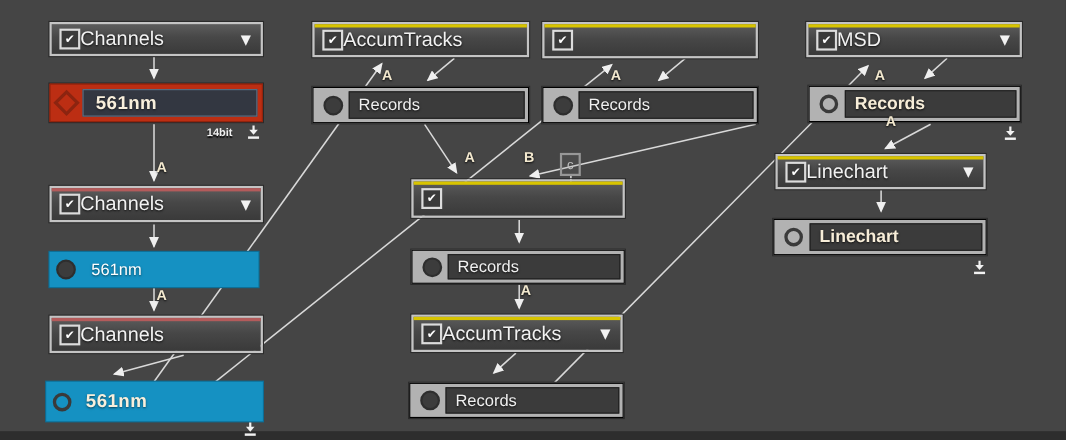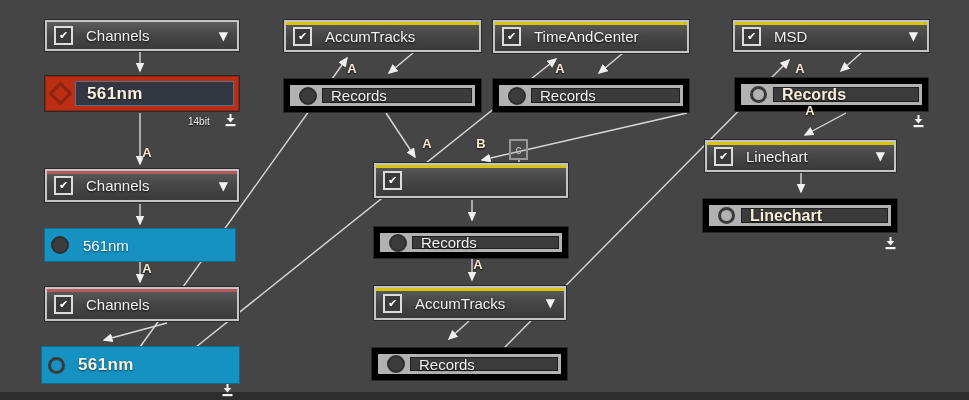--- a/index.html
+++ b/index.html
@@ -28,7 +28,7 @@
     font-family:"DejaVu Sans",sans-serif;font-size:11px;line-height:1;color:#fff;
   }
   .lbl{
-    margin-left:13px;font-size:15px;color:#f2f2f2;
+    font-size:18px;color:#f2f2f2;
     text-shadow:0 1px 2px rgba(0,0,0,.85);white-space:nowrap;
   }
   .dd{

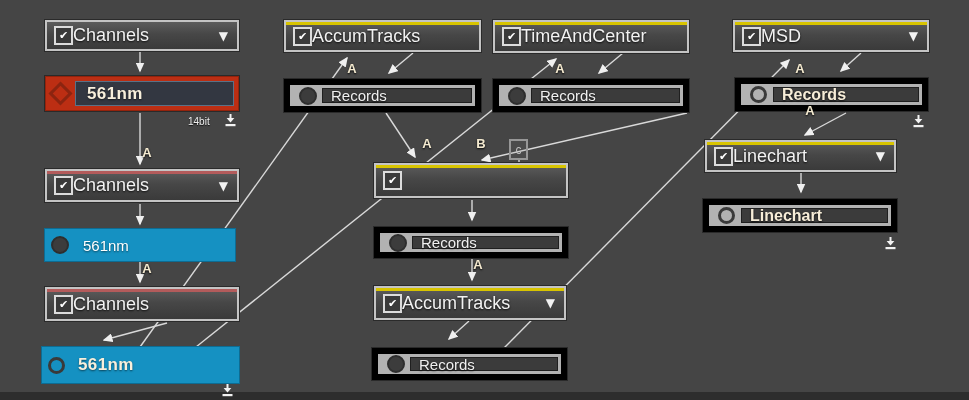--- a/index.html
+++ b/index.html
@@ -210,7 +210,6 @@
     <span class="cb">
         <span>✔</span>
       </span>
-    <span class="lbl">TimeAndCenter</span>
   </div>
   <div class="node records" style="left:493px;top:79px;width:196px;height:33px">
     <span class="icon-wrap">

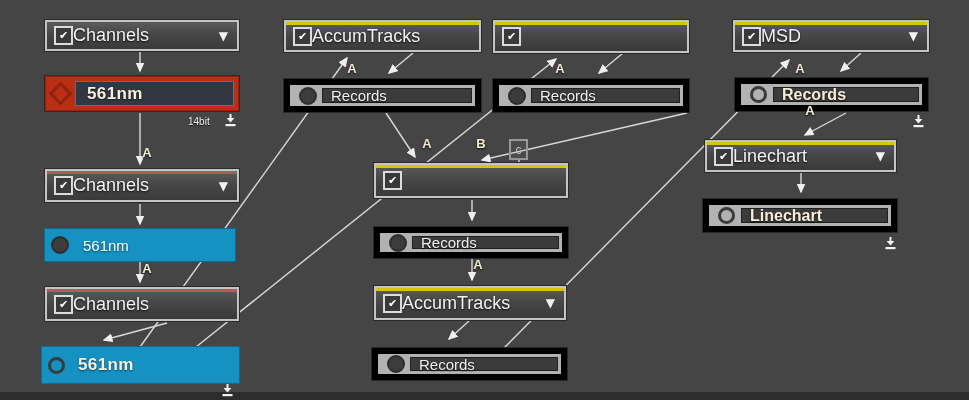--- a/index.html
+++ b/index.html
@@ -37,7 +37,7 @@
   }
   
   .records{
-    background:#b2b2b2;border:6px solid #000000;box-shadow:0 0 0 1px #2a2a2a;
+    background:#b2b2b2;border:1px solid #000000;box-shadow:0 0 0 1px #2a2a2a;
     display:flex;align-items:center;padding:3px;
   }
   .icon-wrap{width:29px;flex:0 0 auto;display:grid;place-items:center;}

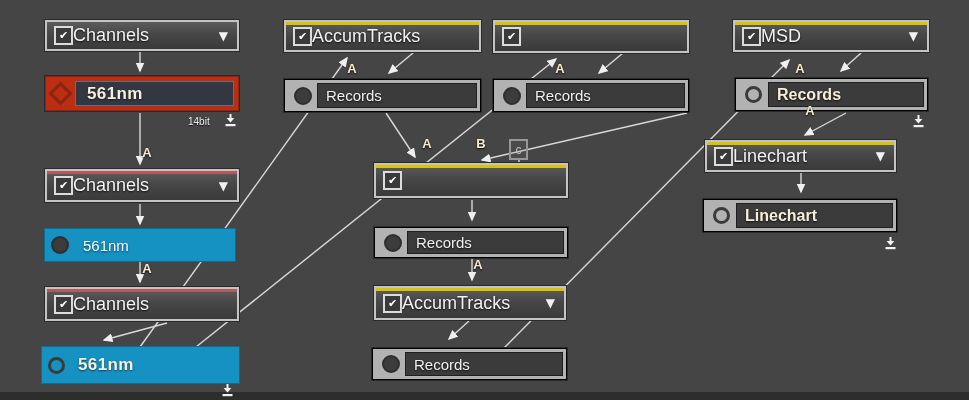--- a/index.html
+++ b/index.html
@@ -72,7 +72,7 @@
     text-shadow:0 1px 2px rgba(0,0,0,.9);
   }
   .bitdepth{
-    position:absolute;z-index:3;font-size:10px;font-weight:normal;color:#efefef;
+    position:absolute;z-index:3;font-size:10px;font-weight:bold;color:#efefef;
     text-shadow:0 1px 1px rgba(0,0,0,.8);
   }
   .dl{position:absolute;z-index:3;width:13px;height:14px;}

